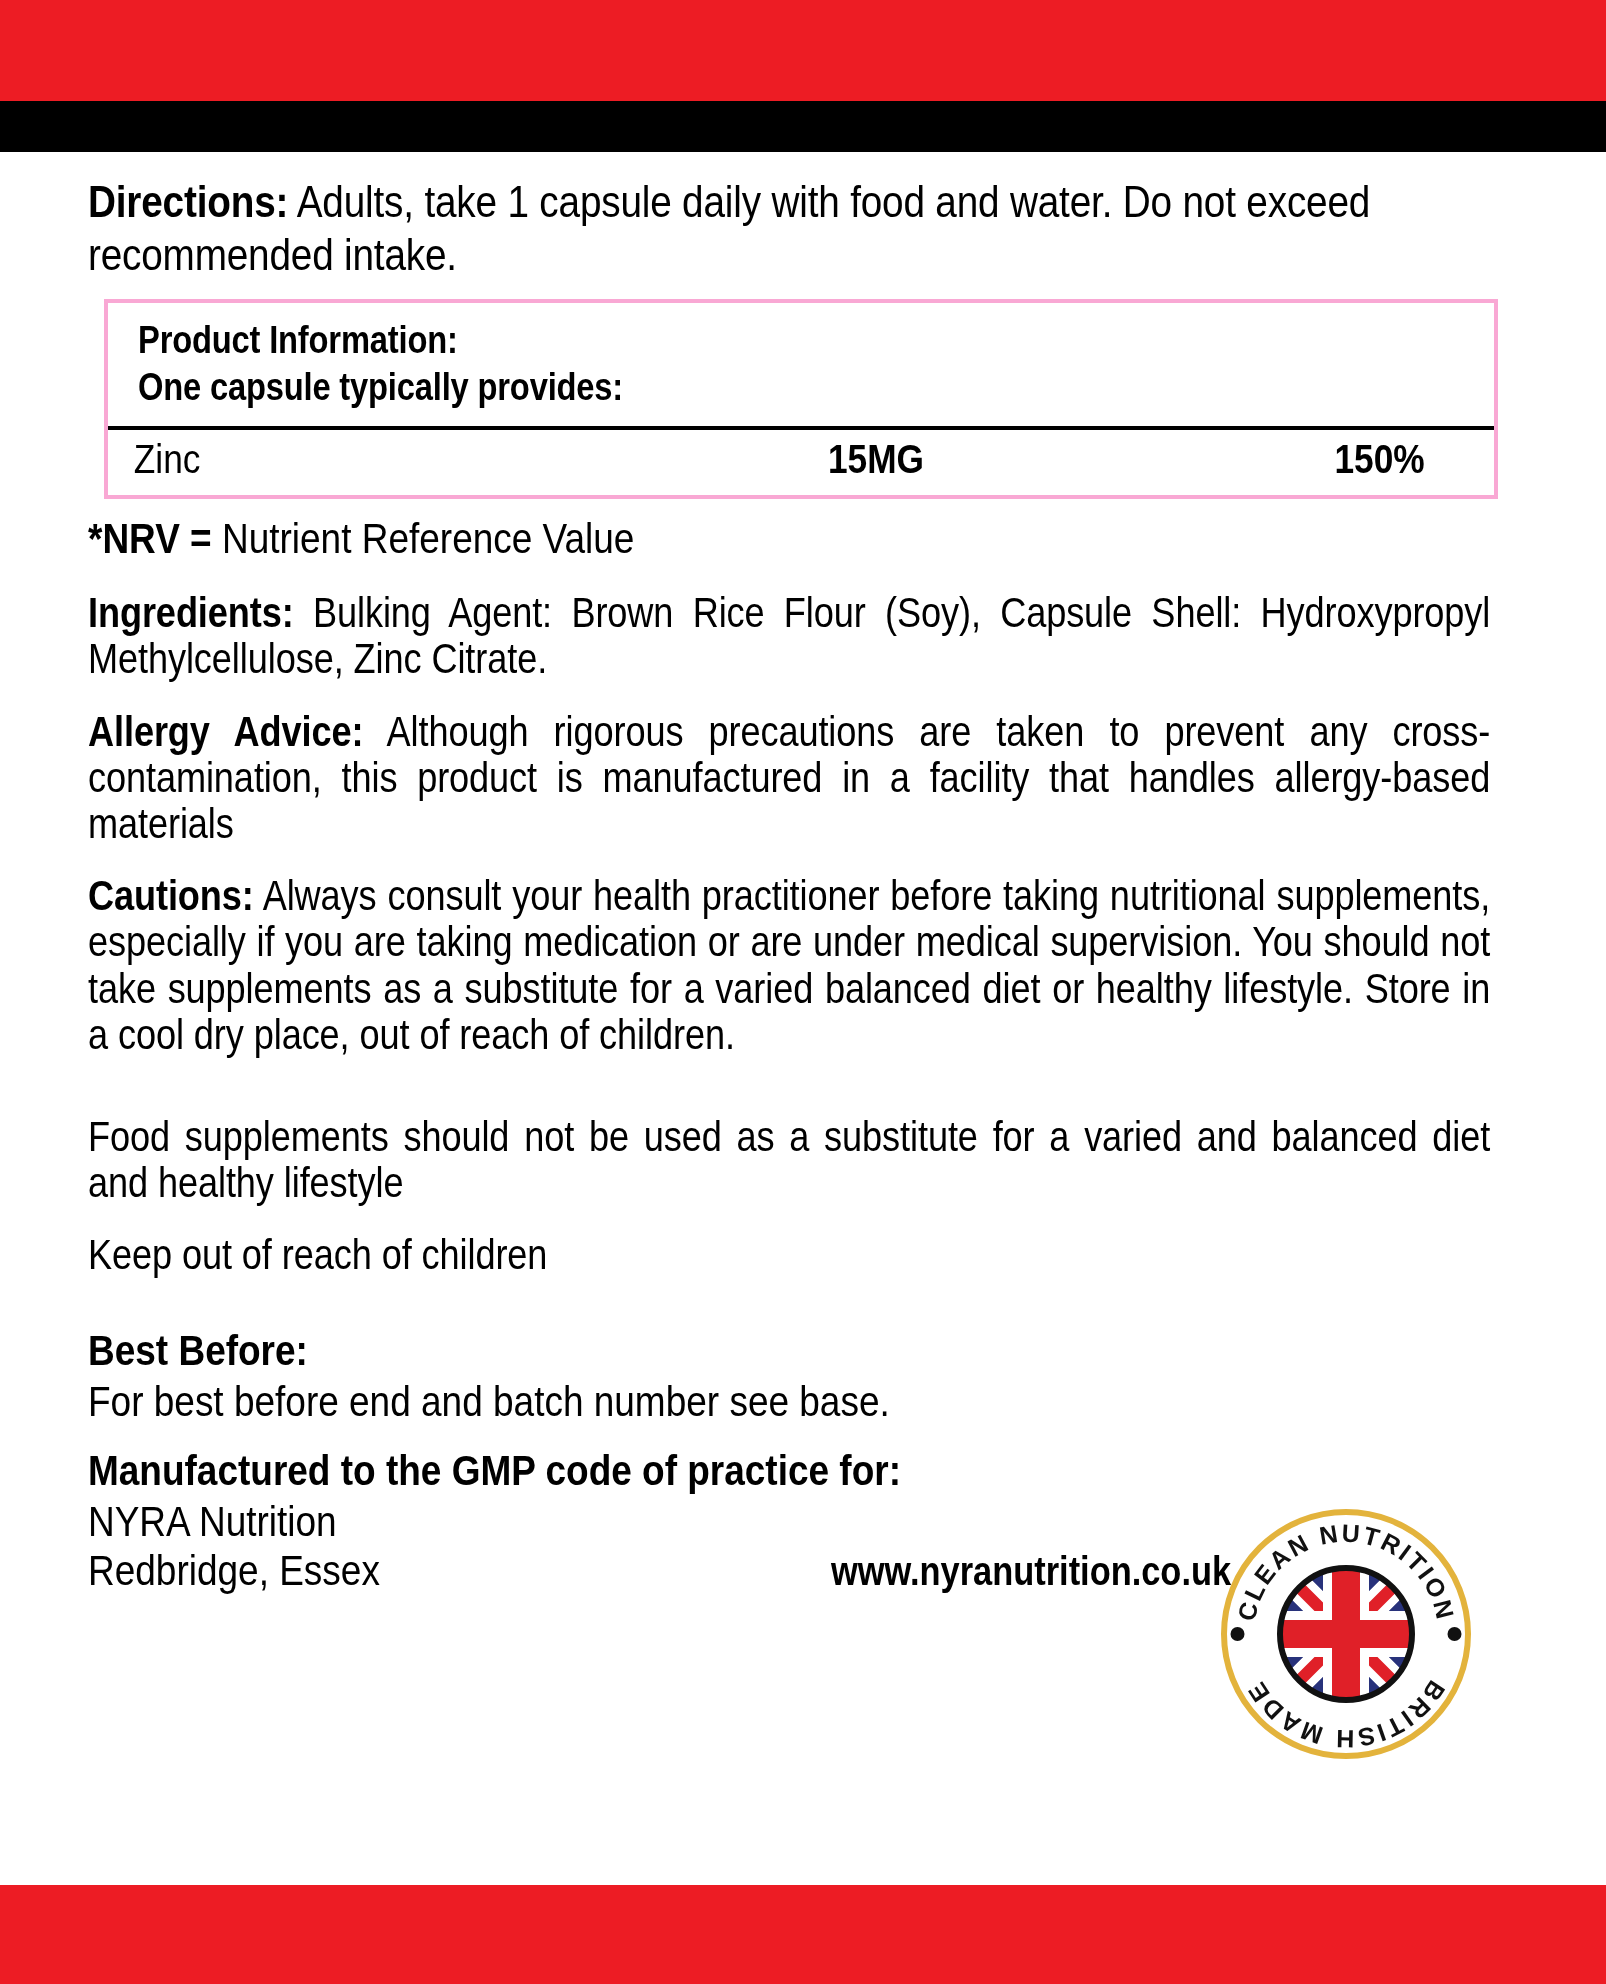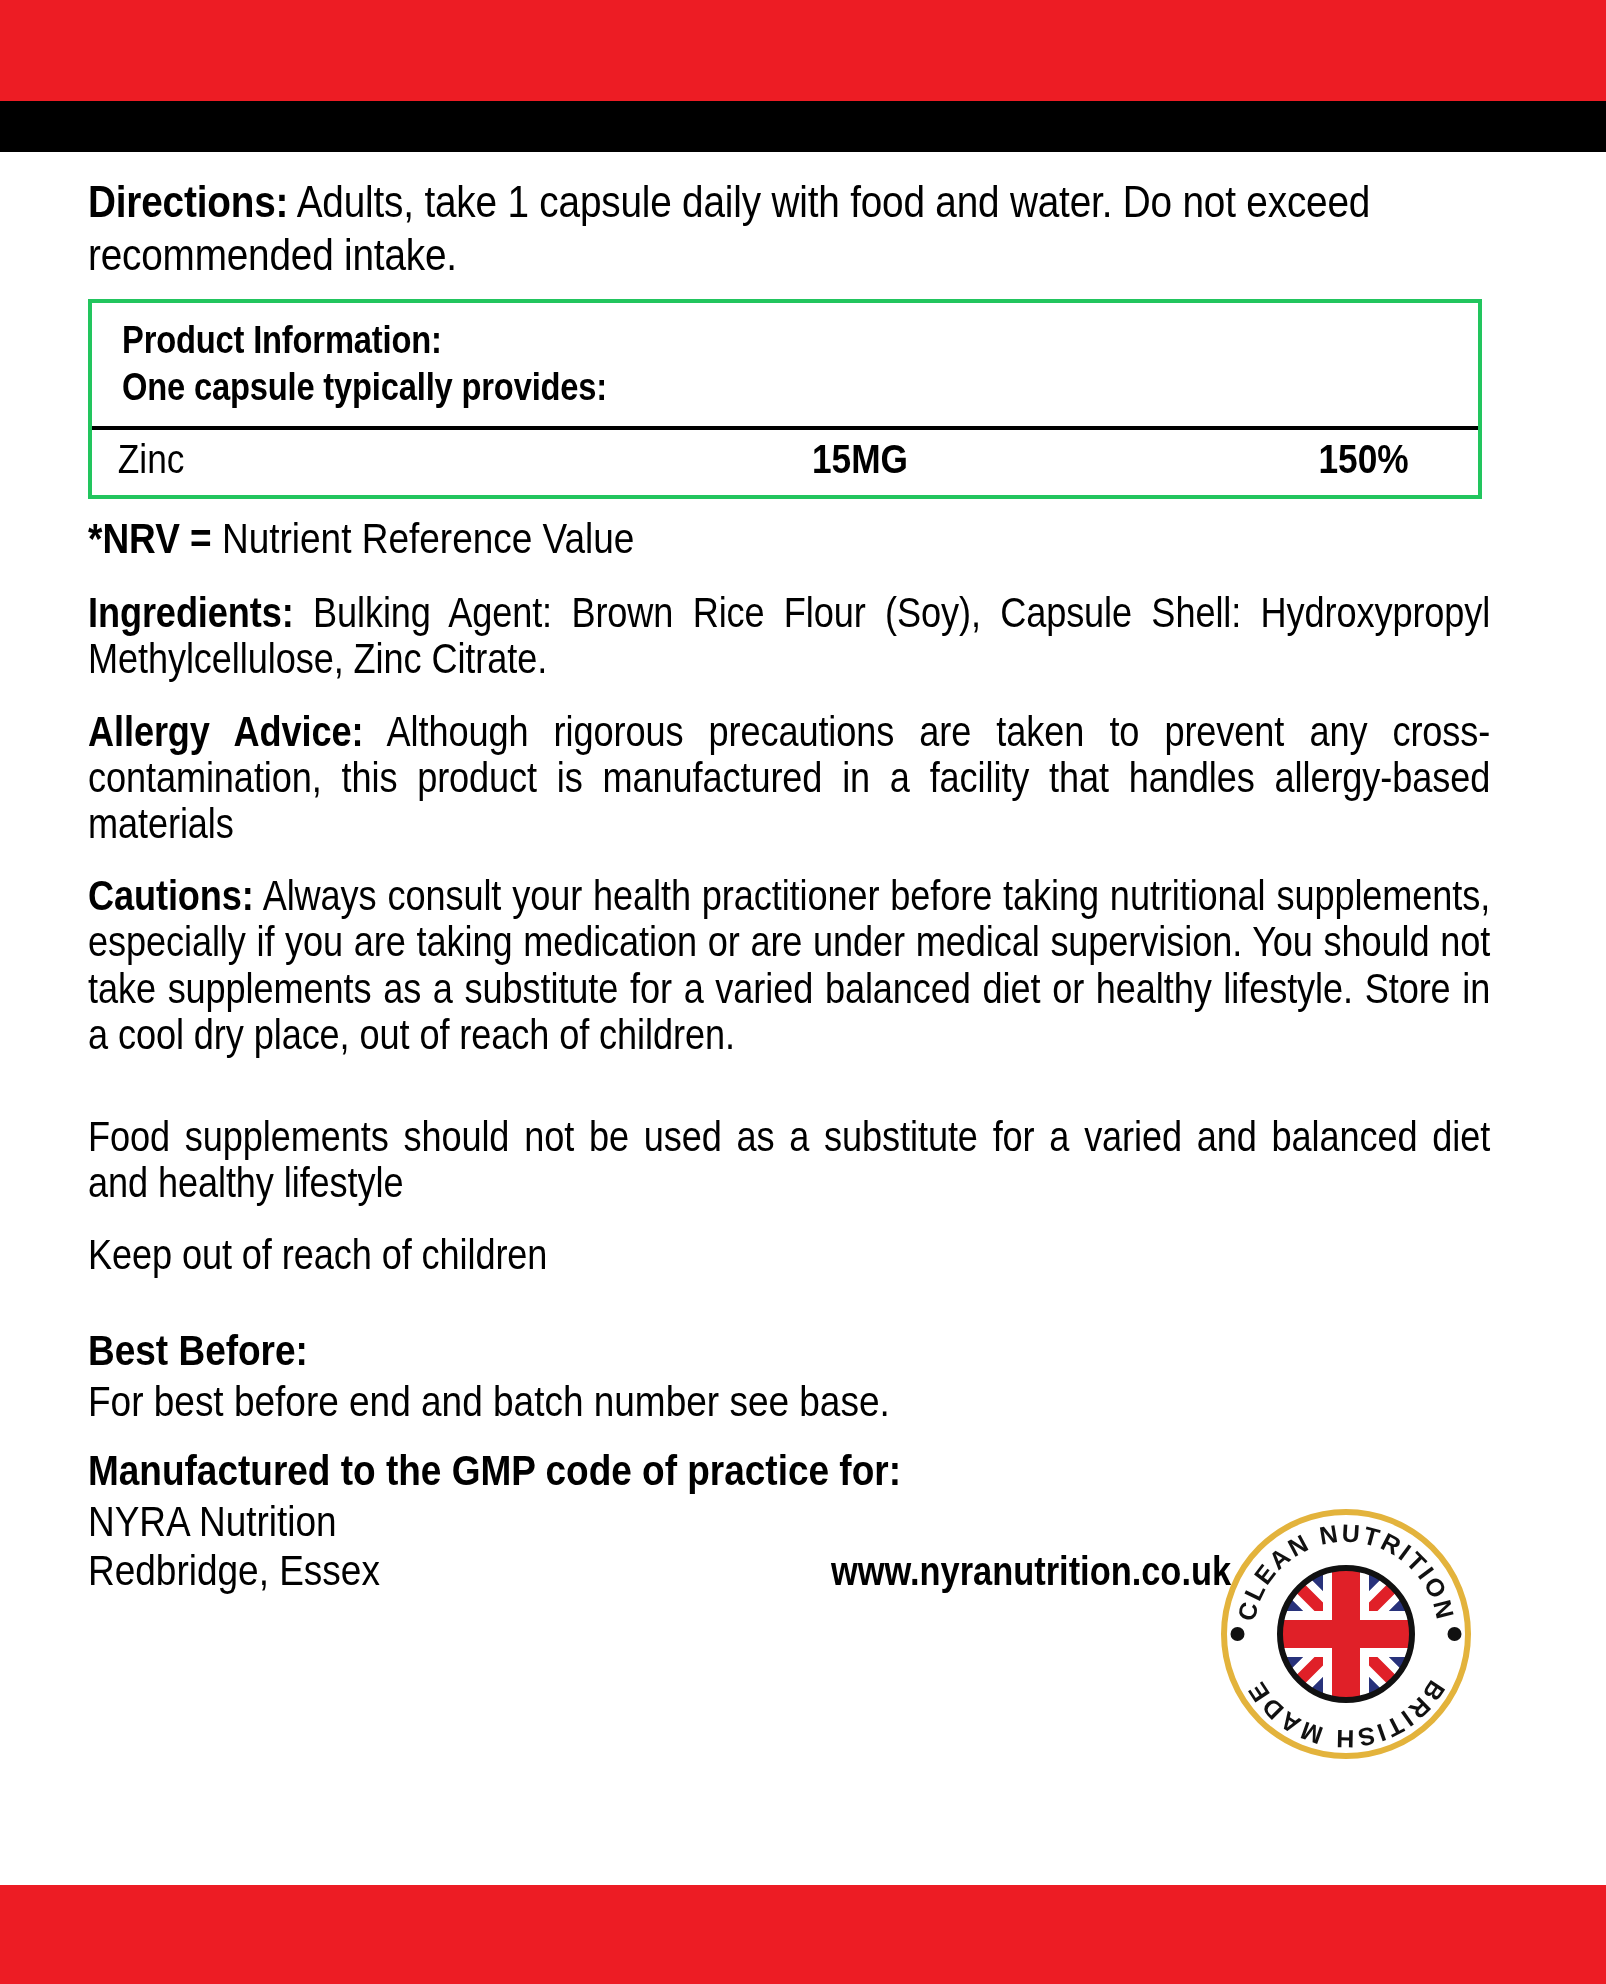--- a/index.html
+++ b/index.html
@@ -62,10 +62,10 @@
 
   
   .pi-table {
-    border: 4px solid #22c55e;
+    border: 4px solid #f9a8d4;
     width: 1394px;
     box-sizing: border-box;
-    margin: 12px 0 0 0;
+    margin: 12px 0 0 16px;
   }
   .pi-head {
     padding: 14px 0 16px 30px;

